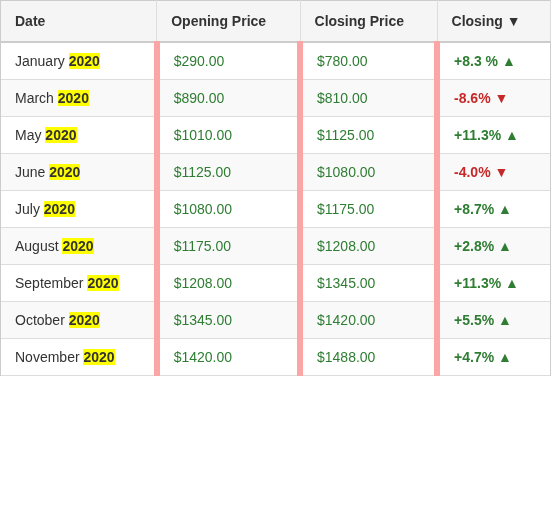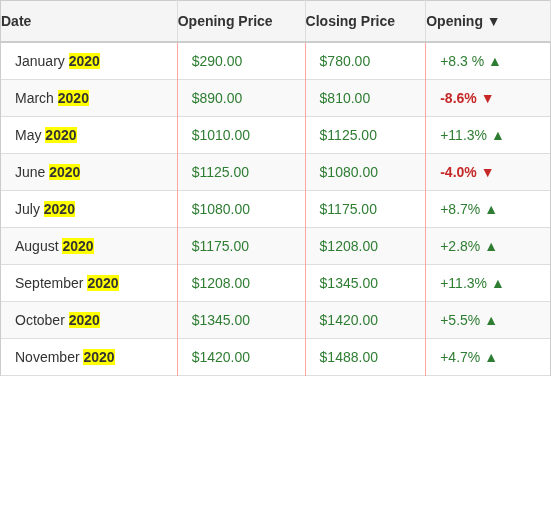--- a/index.html
+++ b/index.html
@@ -18,7 +18,7 @@
       border-bottom: 2px solid #ccc;
     }
     thead th {
-      padding: 12px 0;
+      padding: 12px 14px;
       text-align: left;
       font-weight: bold;
       color: #333;

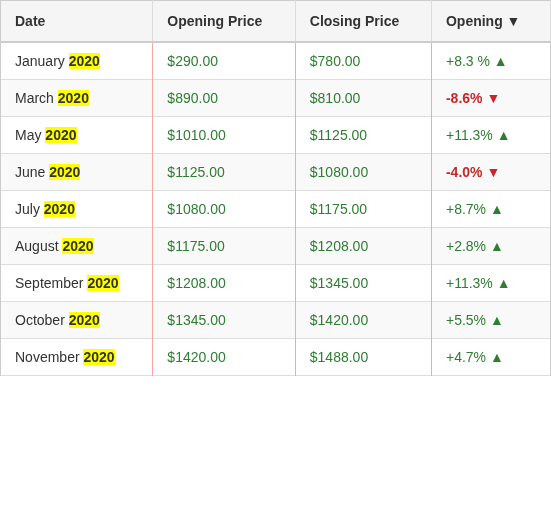--- a/index.html
+++ b/index.html
@@ -66,7 +66,7 @@
       <th>Date</th>
       <th>Opening Price</th>
       <th>Closing Price</th>
-      <th>Opening ▼</th>
+      <th>Closing ▼</th>
     </tr>
   </thead>
   <tbody id="table-body">

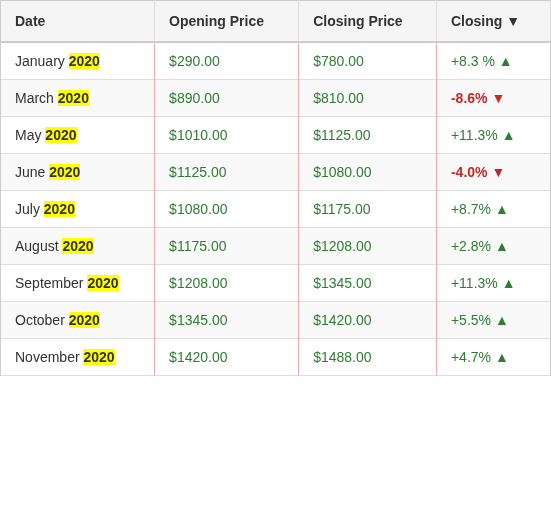--- a/index.html
+++ b/index.html
@@ -34,7 +34,7 @@
     tbody tr:nth-child(odd) { background: #fff; }
     tbody td {
       padding: 10px 14px;
-      border-right: 1px solid #fca5a5;
+      border-right: 6px solid #fca5a5;
       color: #333;
     }
     tbody td:first-child { border-left: 1px solid #ccc; }

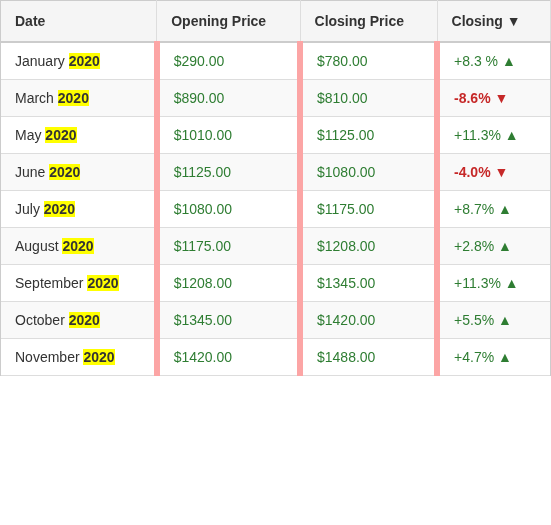--- a/index.html
+++ b/index.html
@@ -48,7 +48,7 @@
     }
     .change-positive {
       color: #2e7d32;
-      font-weight: normal;
+      font-weight: bold;
     }
     .change-negative {
       color: #c62828;

